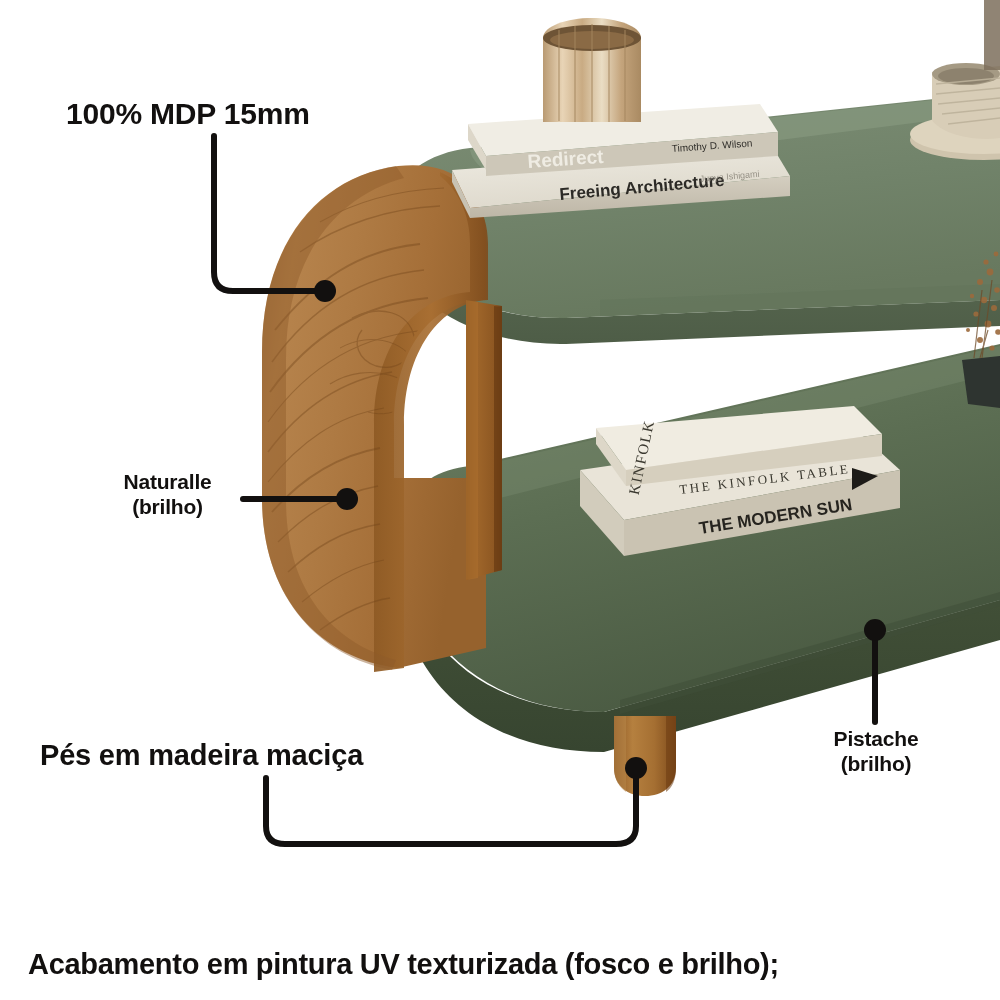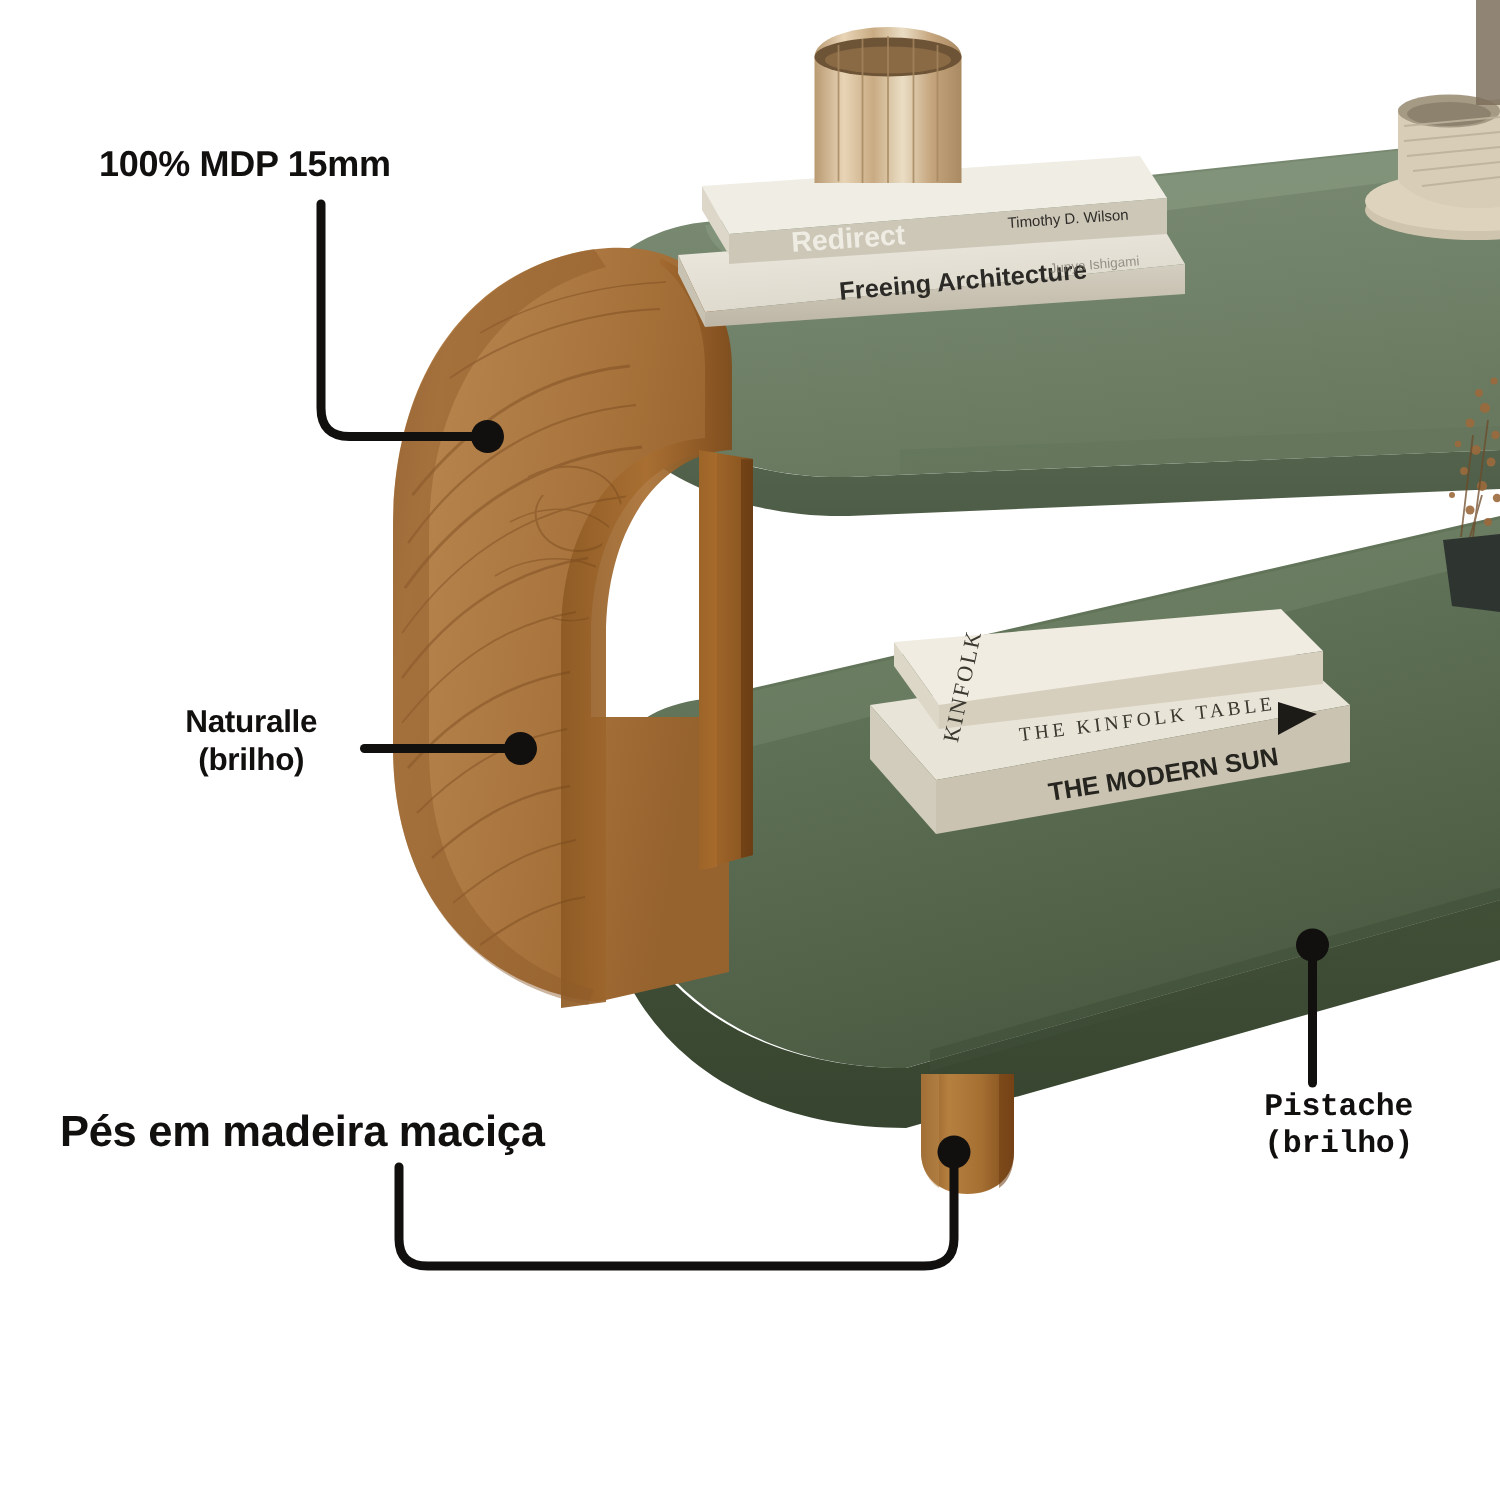--- a/index.html
+++ b/index.html
@@ -38,7 +38,7 @@
   .lbl-mdp {
     left: 66px;
     top: 96px;
-    font-size: 24px;
+    font-size: 30px;
   }
   .lbl-naturalle {
     left: 100px;

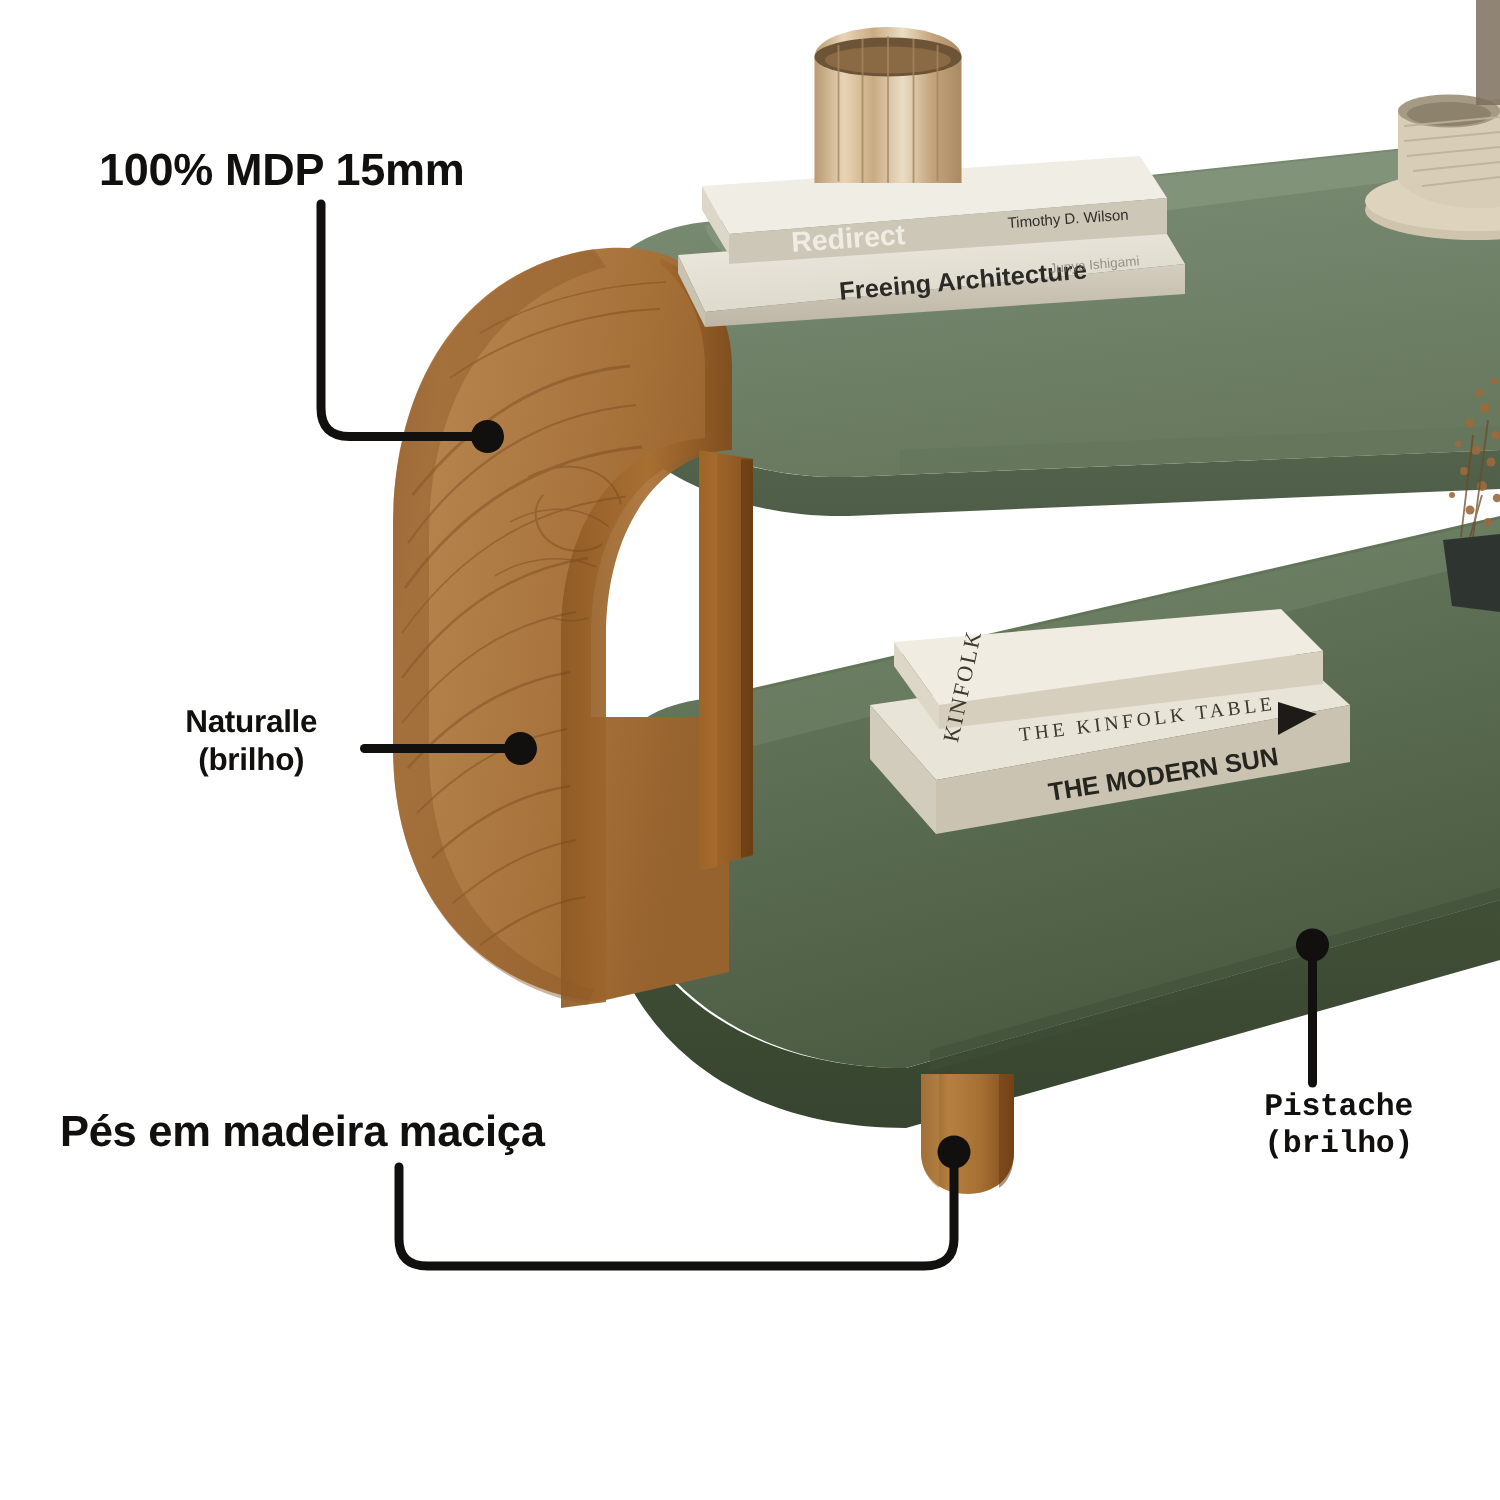--- a/index.html
+++ b/index.html
@@ -51,9 +51,8 @@
     left: 810px;
     top: 727px;
     font-size: 21px;
-    text-align: right;
+    text-align: center;
     width: 132px;
-    font-family: Liberation Mono, monospace;
   }
   .lbl-pes {
     left: 40px;

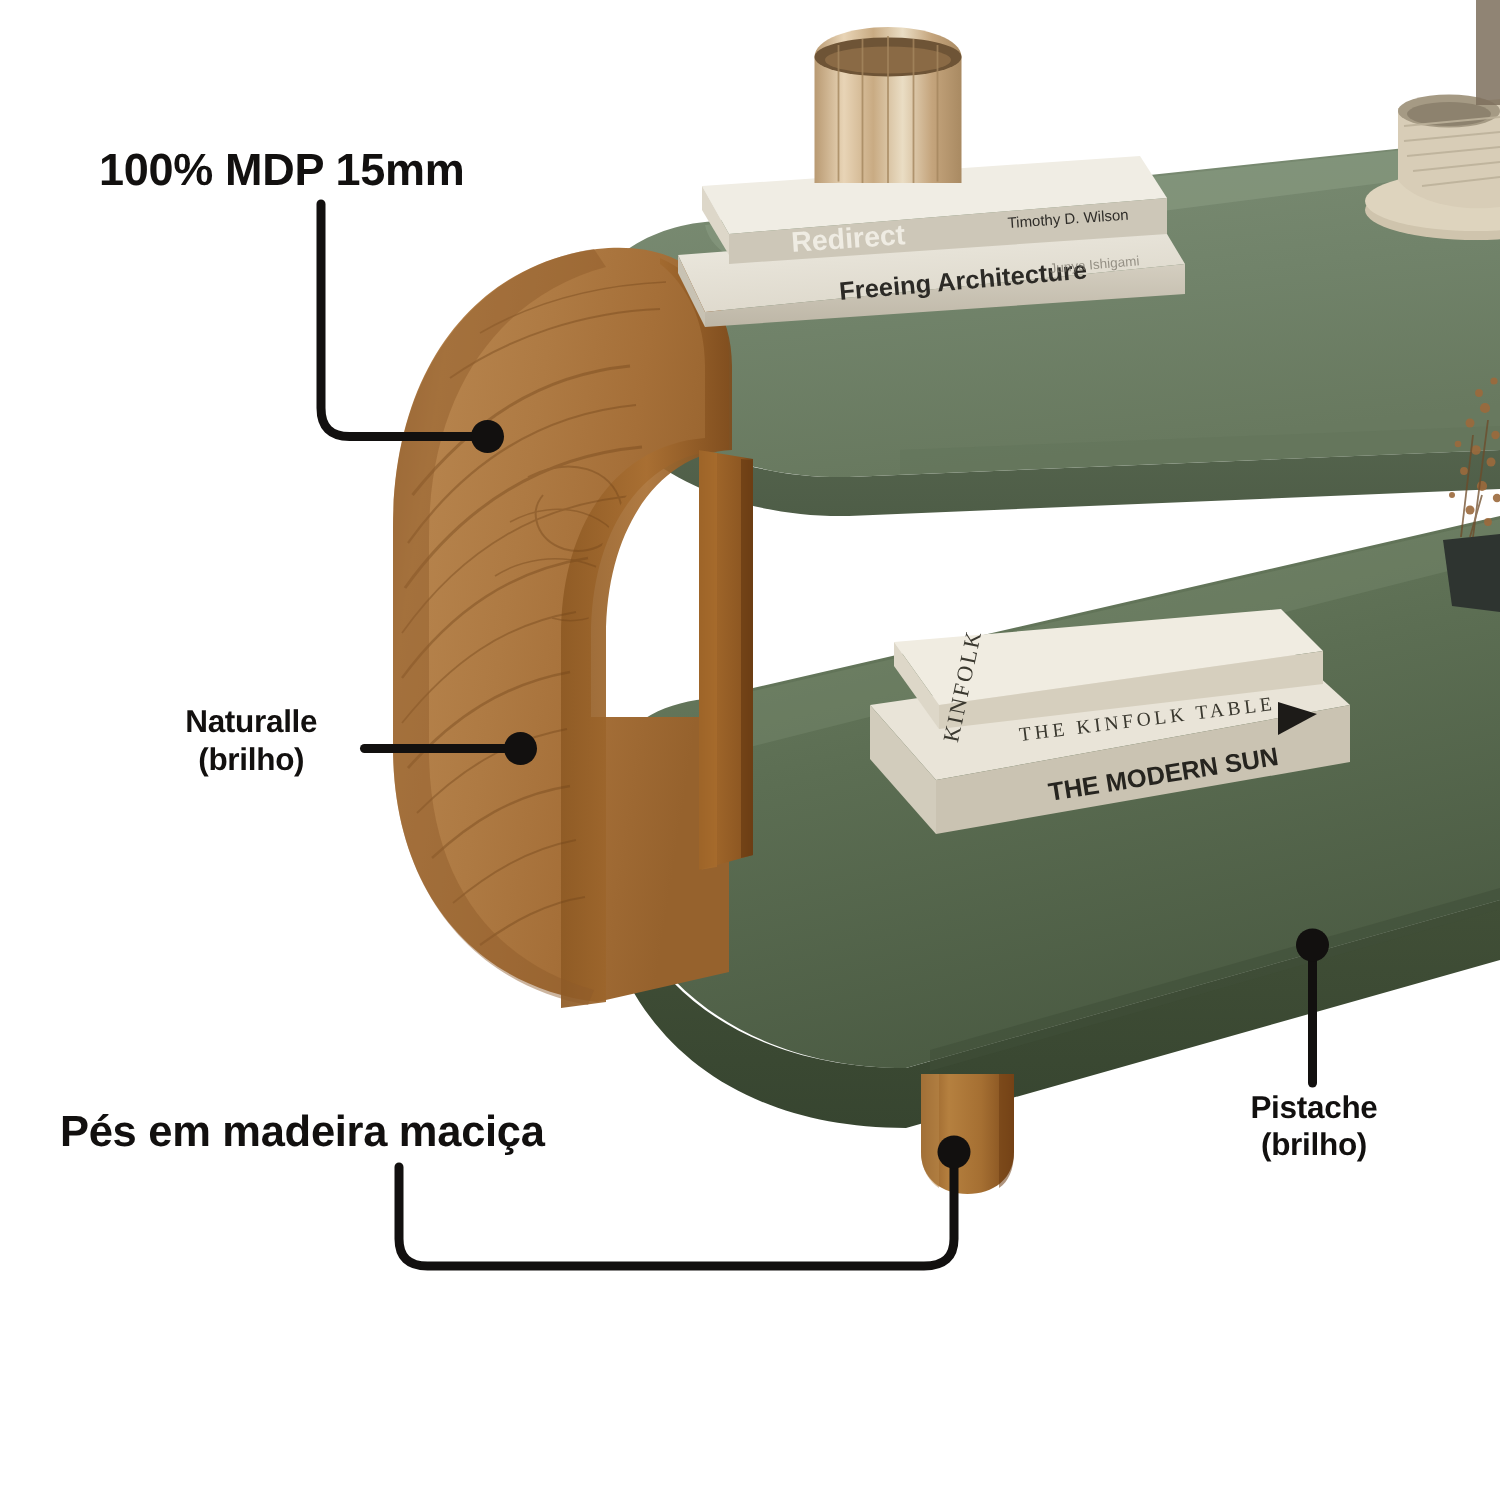--- a/index.html
+++ b/index.html
@@ -357,6 +357,7 @@
 
   <div class="callout-label lbl-pes">Pés em madeira maciça</div>
 
+  <div class="footer-note">Acabamento em pintura UV texturizada (fosco e brilho);</div>
 
 </div>
 

